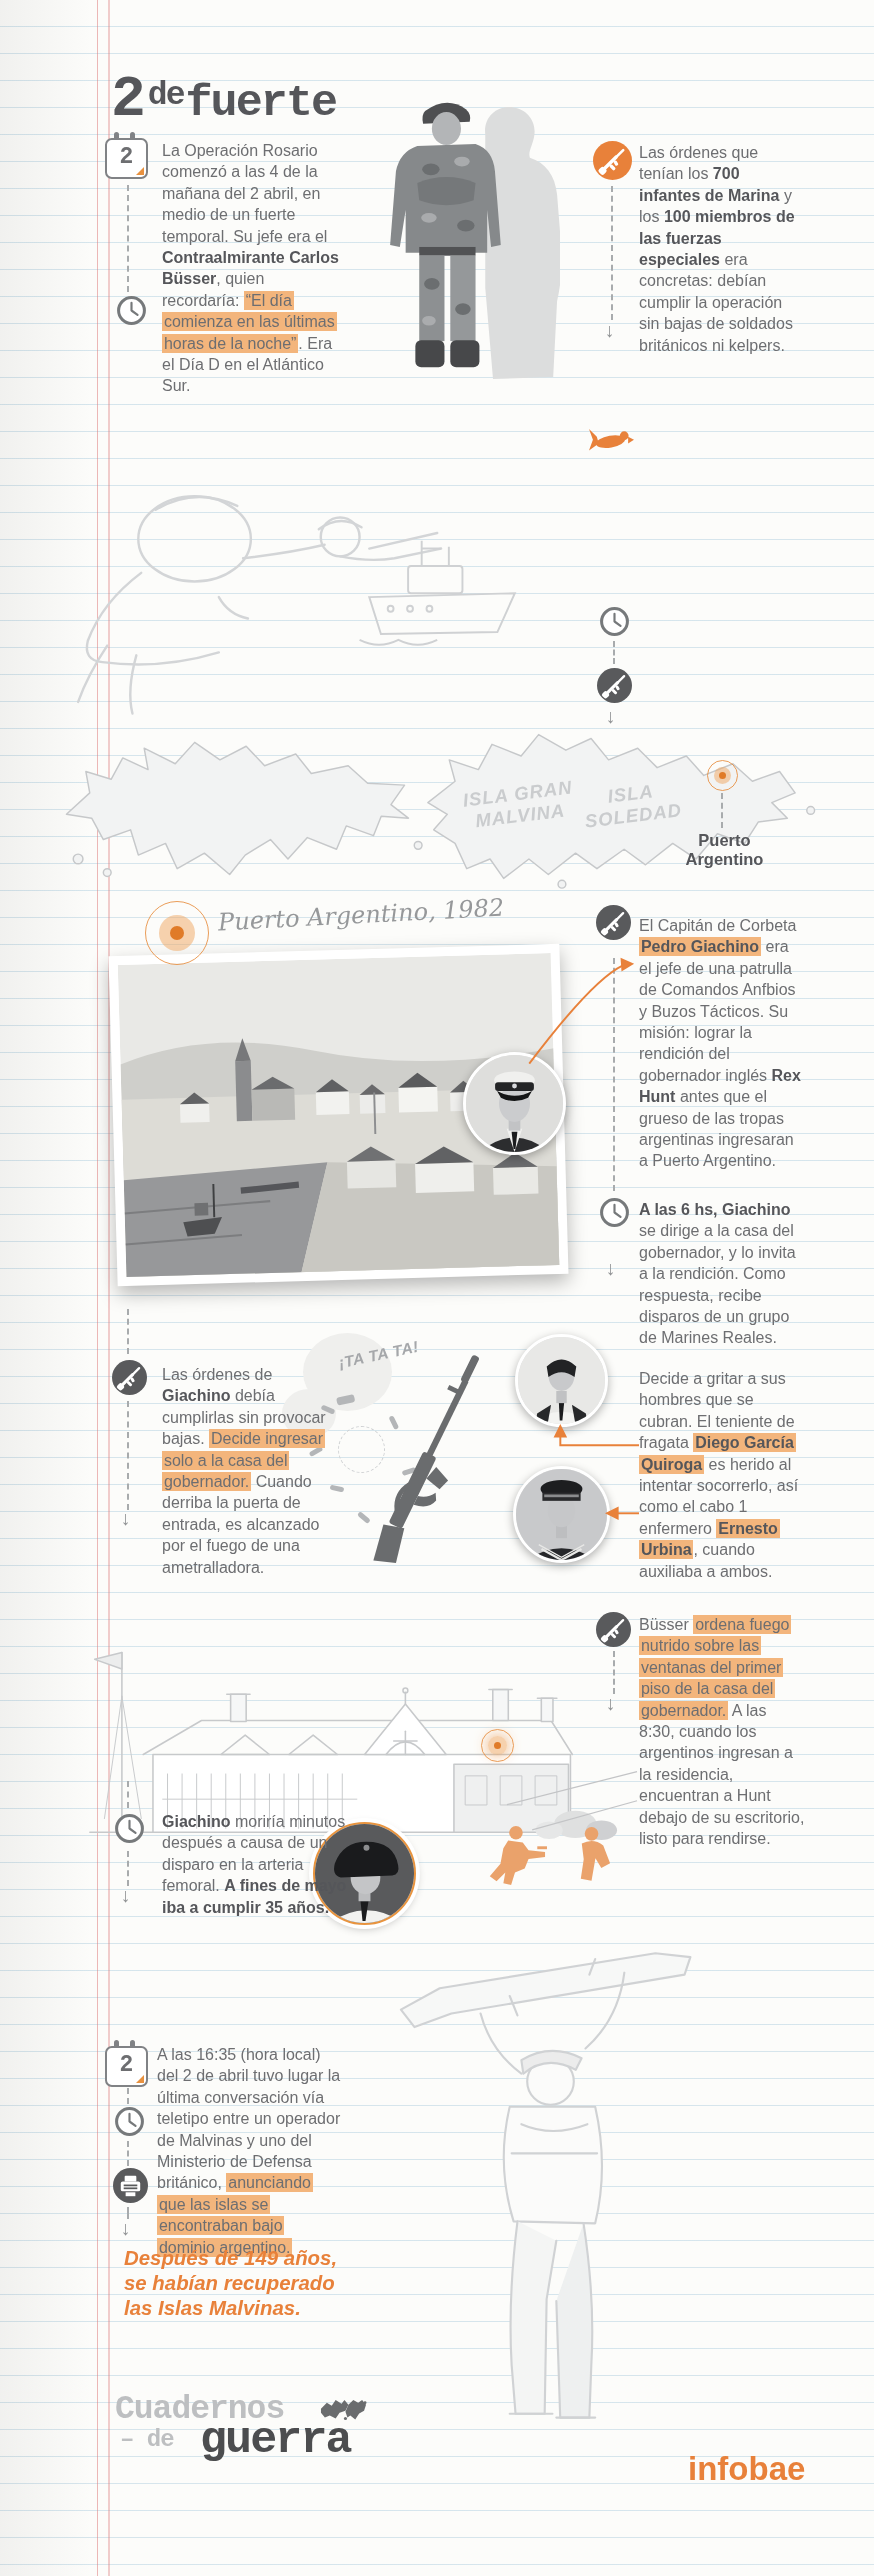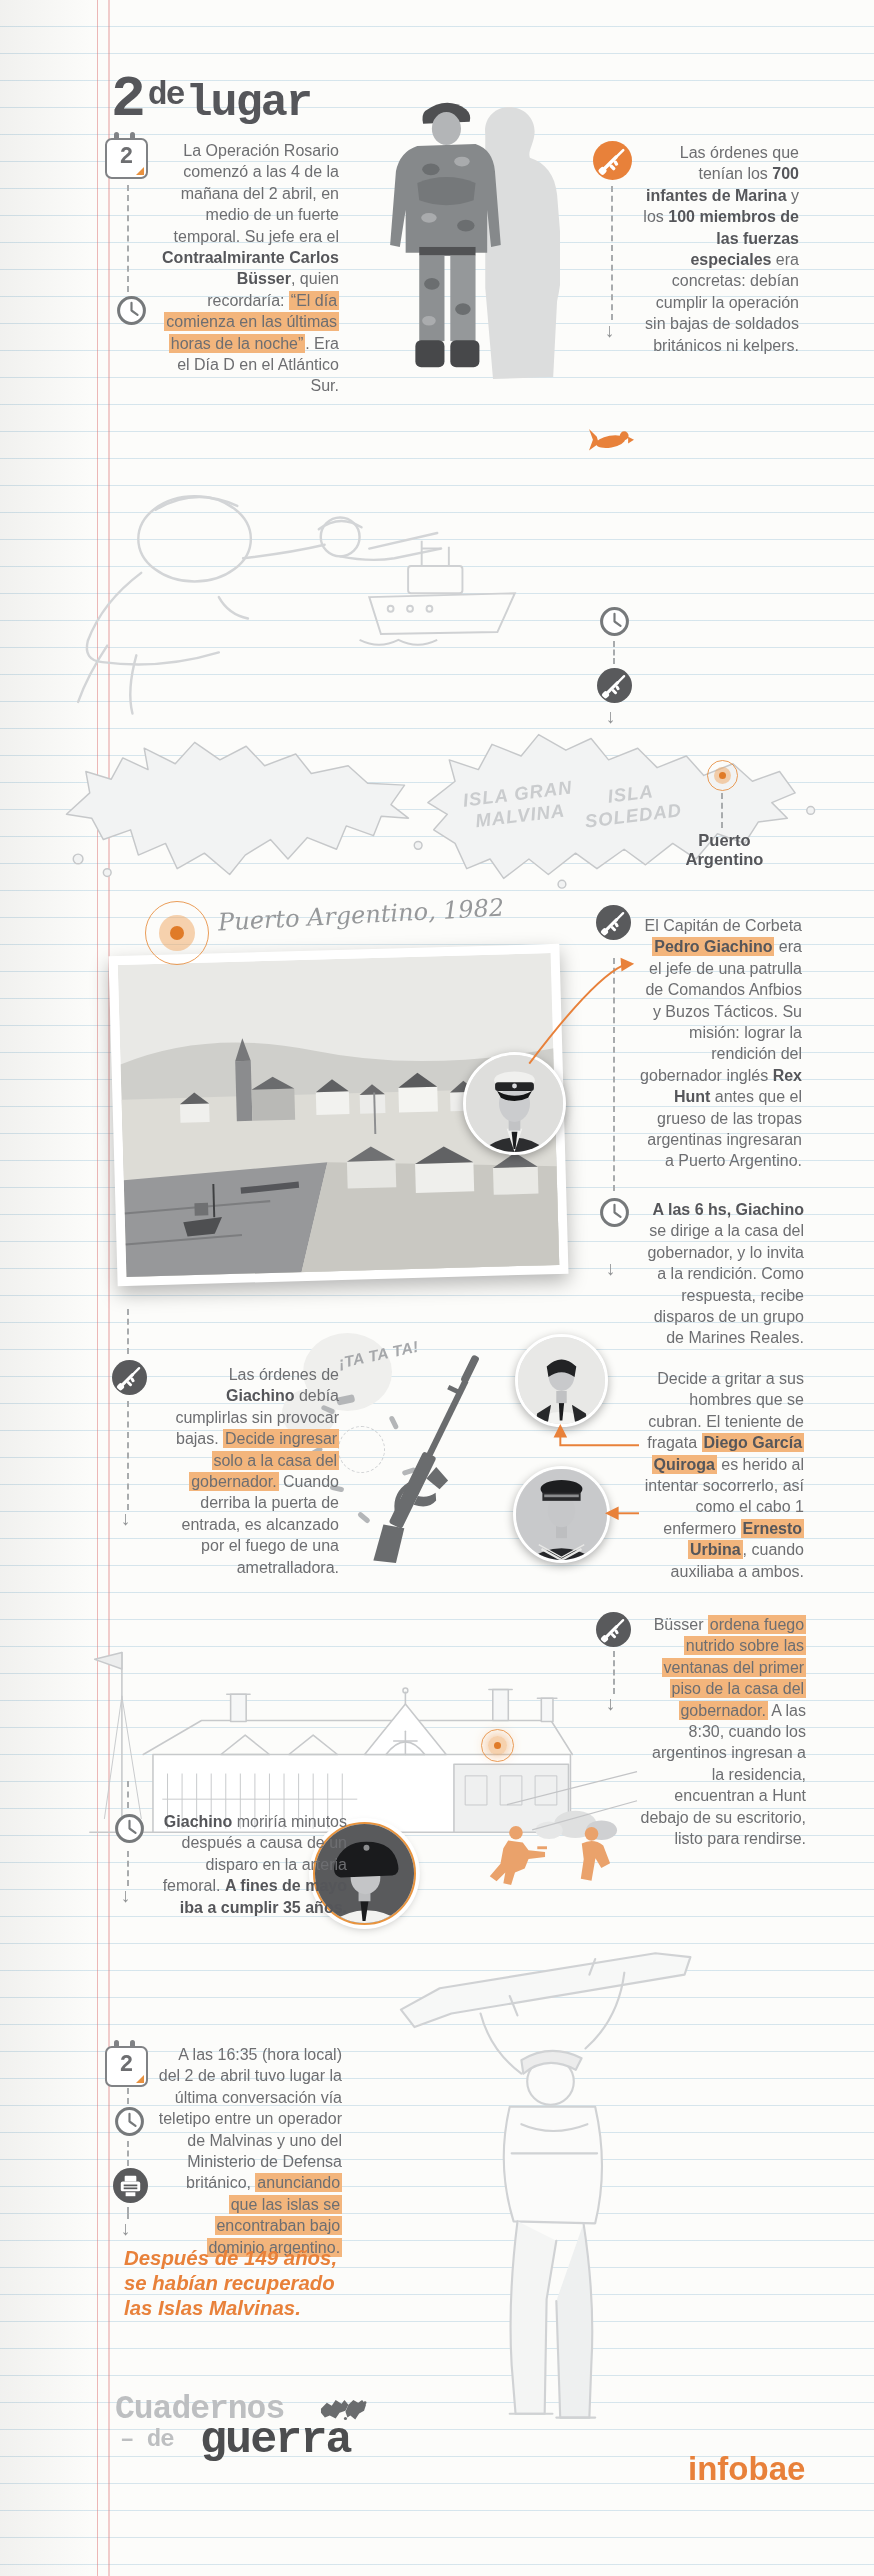--- a/index.html
+++ b/index.html
@@ -94,7 +94,7 @@
   <div class="title">
     <span class="t-num">2</span>
     <span class="t-de">de</span>
-    <span class="t-mes">lugar</span>
+    <span class="t-mes">fuerte</span>
   </div>
 
   <div class="calendar" style="left:105px;top:132px">

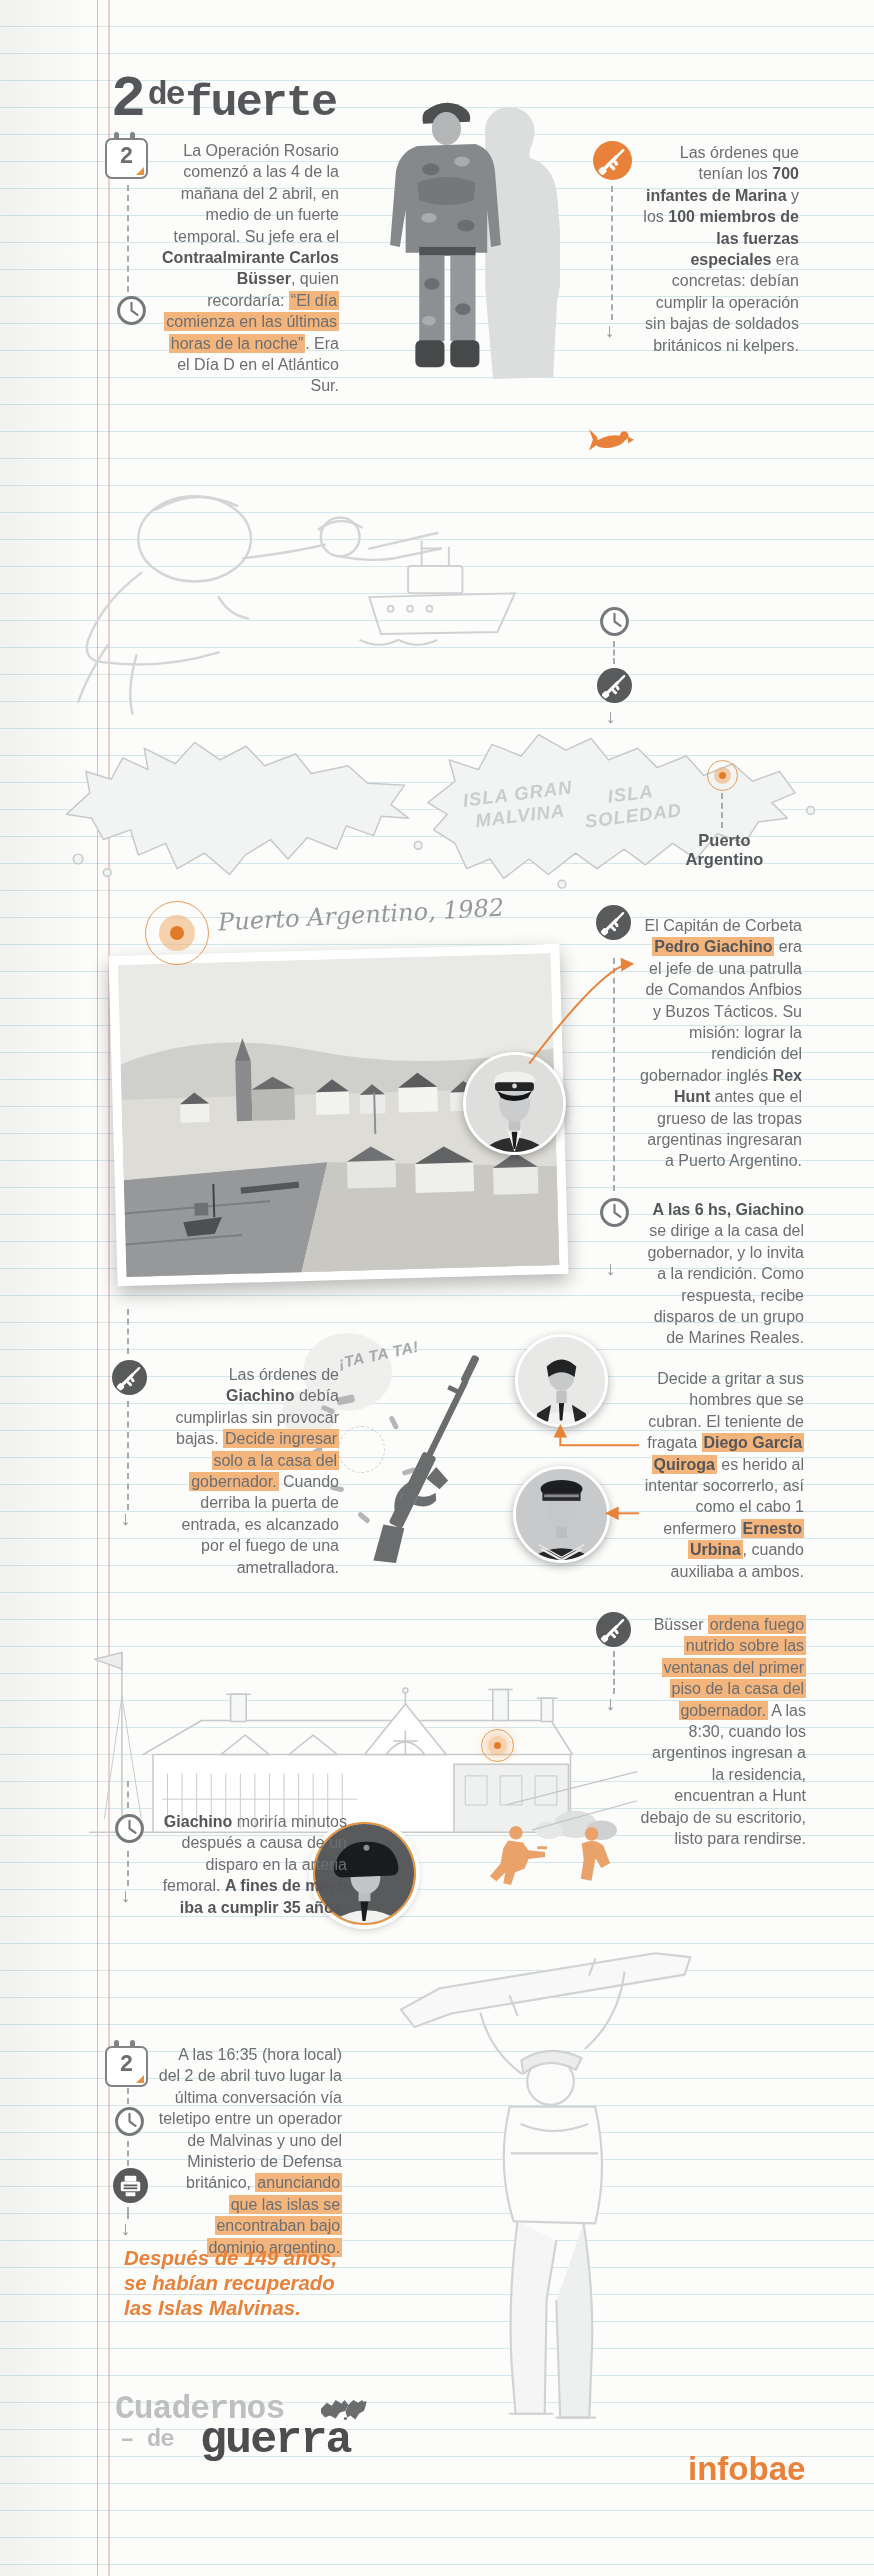--- a/index.html
+++ b/index.html
@@ -20,7 +20,7 @@
   .t-de{font-size:33px;line-height:29px;margin:0 1.9px 15.5px 3.9px;}
   .t-mes{font-size:45px;line-height:39px;margin-bottom:1.9px;}
 
-  .p{position:absolute;font-size:16px;line-height:21.4px;color:#6d6e71;z-index:10;text-align:right;}
+  .p{position:absolute;font-size:16px;line-height:21.4px;color:#6d6e71;z-index:10;}
   .p .b{font-weight:bold;color:#55565a;}
   .p .hl{background:#f3b57c;padding:1px 1.9px;-webkit-box-decoration-break:clone;box-decoration-break:clone;}
 

